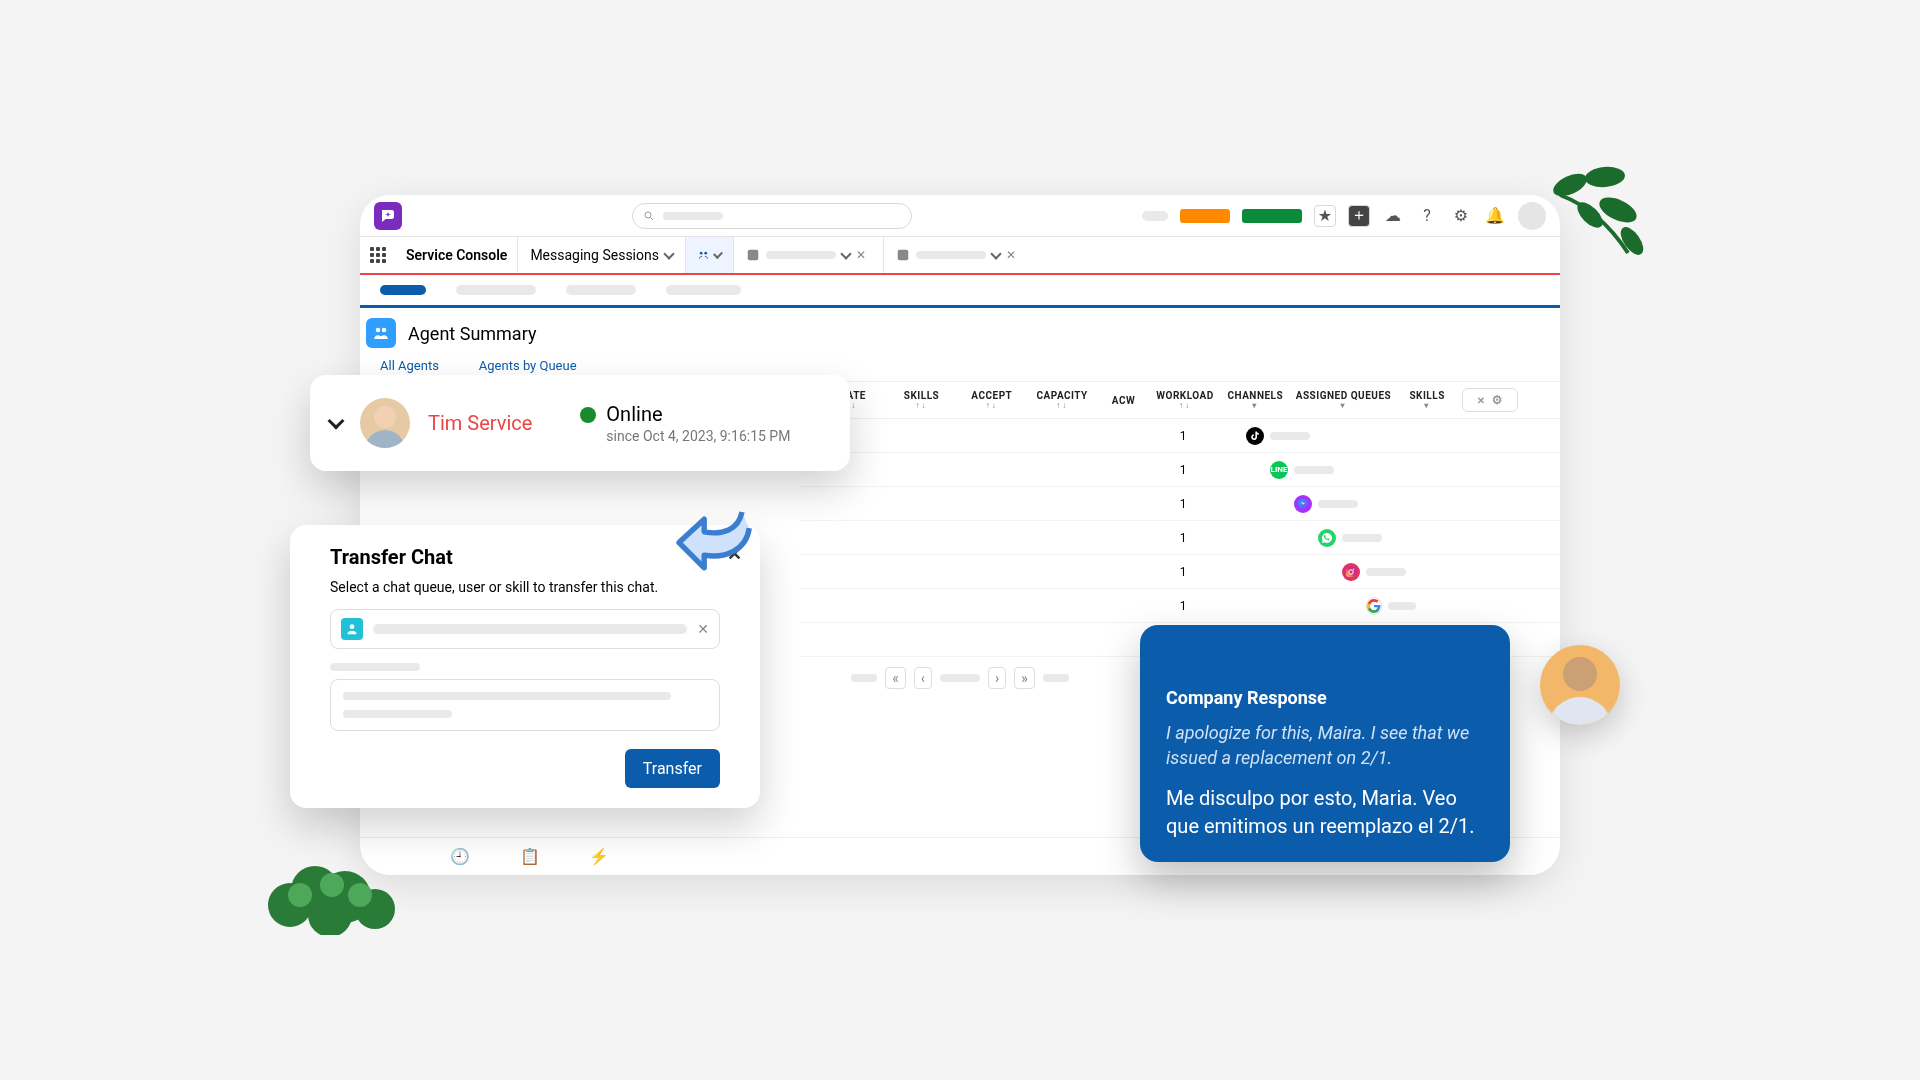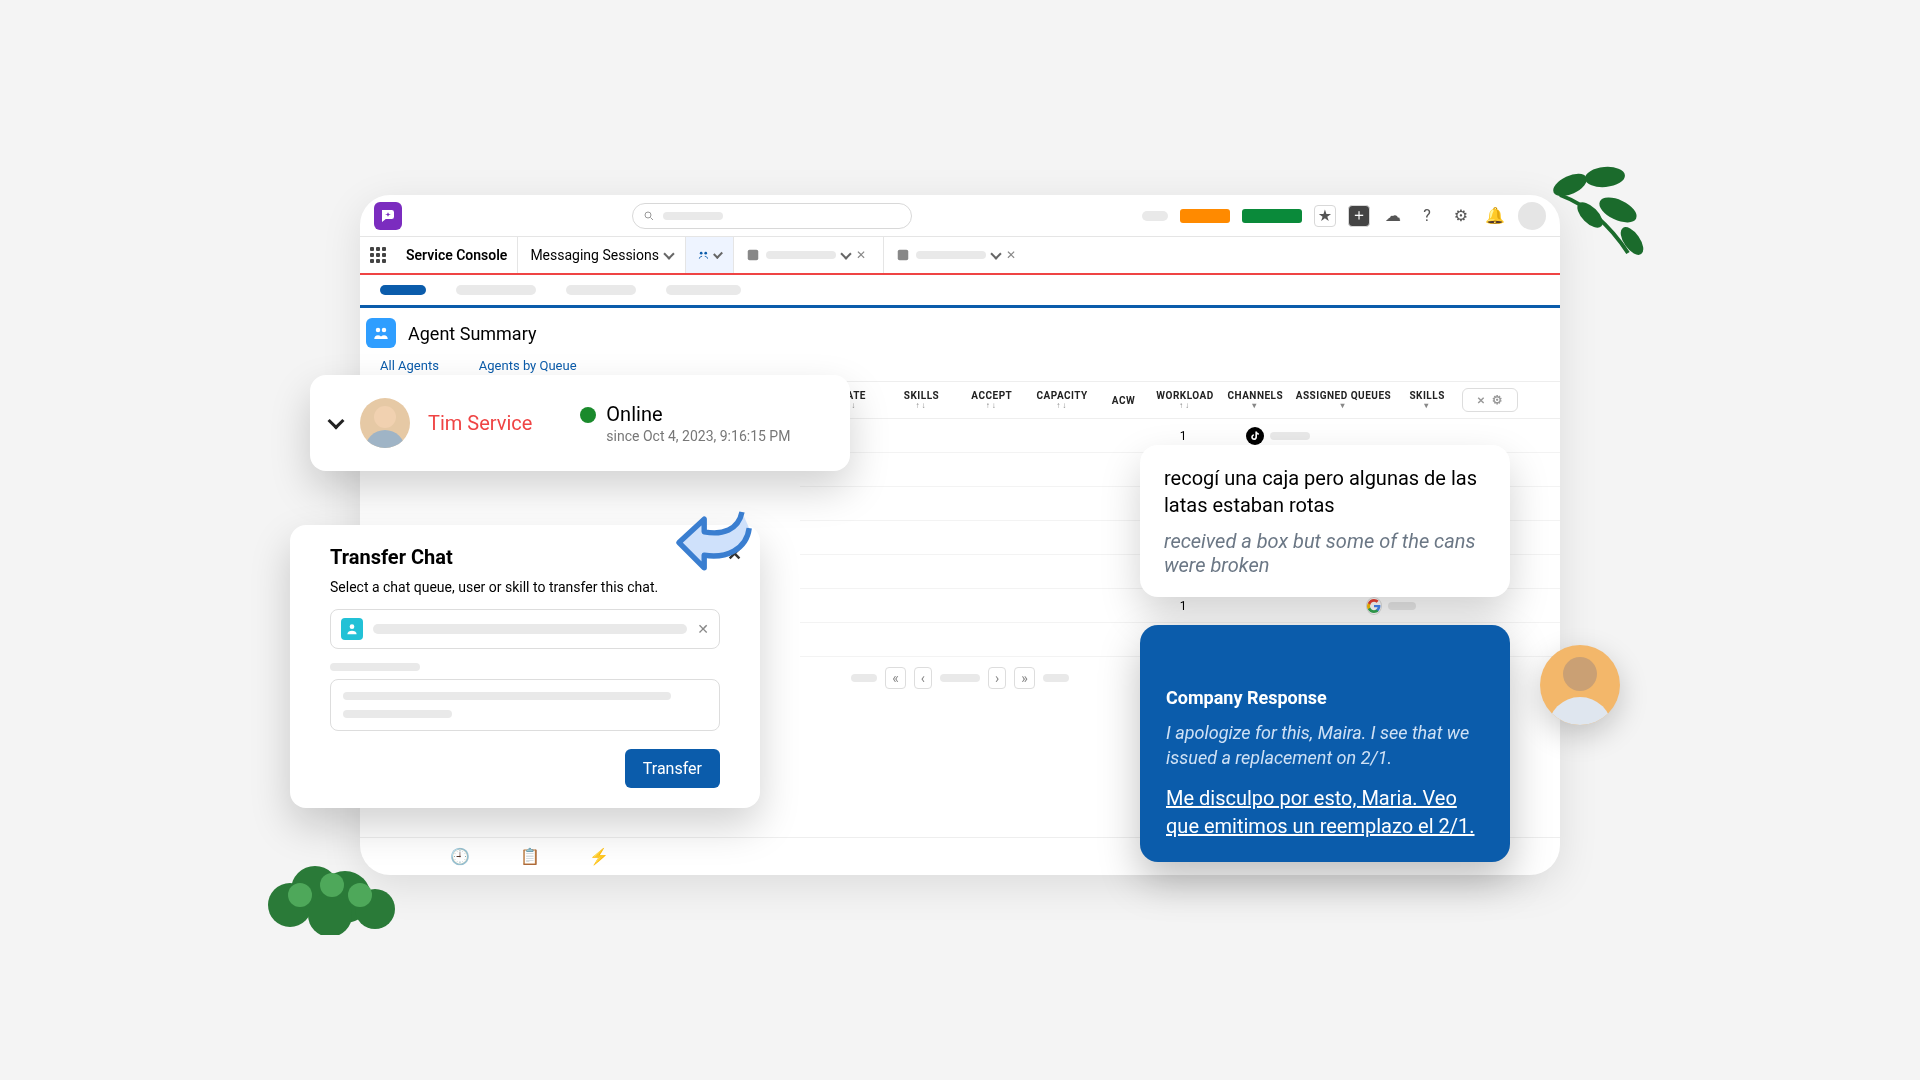--- a/index.html
+++ b/index.html
@@ -446,10 +446,6 @@
     <div style="clear:both"></div>
   </div>
 
-  <div class="msg-cust">
-    <div class="orig">recogí una caja pero algunas de las latas estaban rotas</div>
-    <div class="trans">received a box but some of the cans were broken</div>
-  </div>
 
   <div class="msg-comp">
     <h4>Company Response</h4>

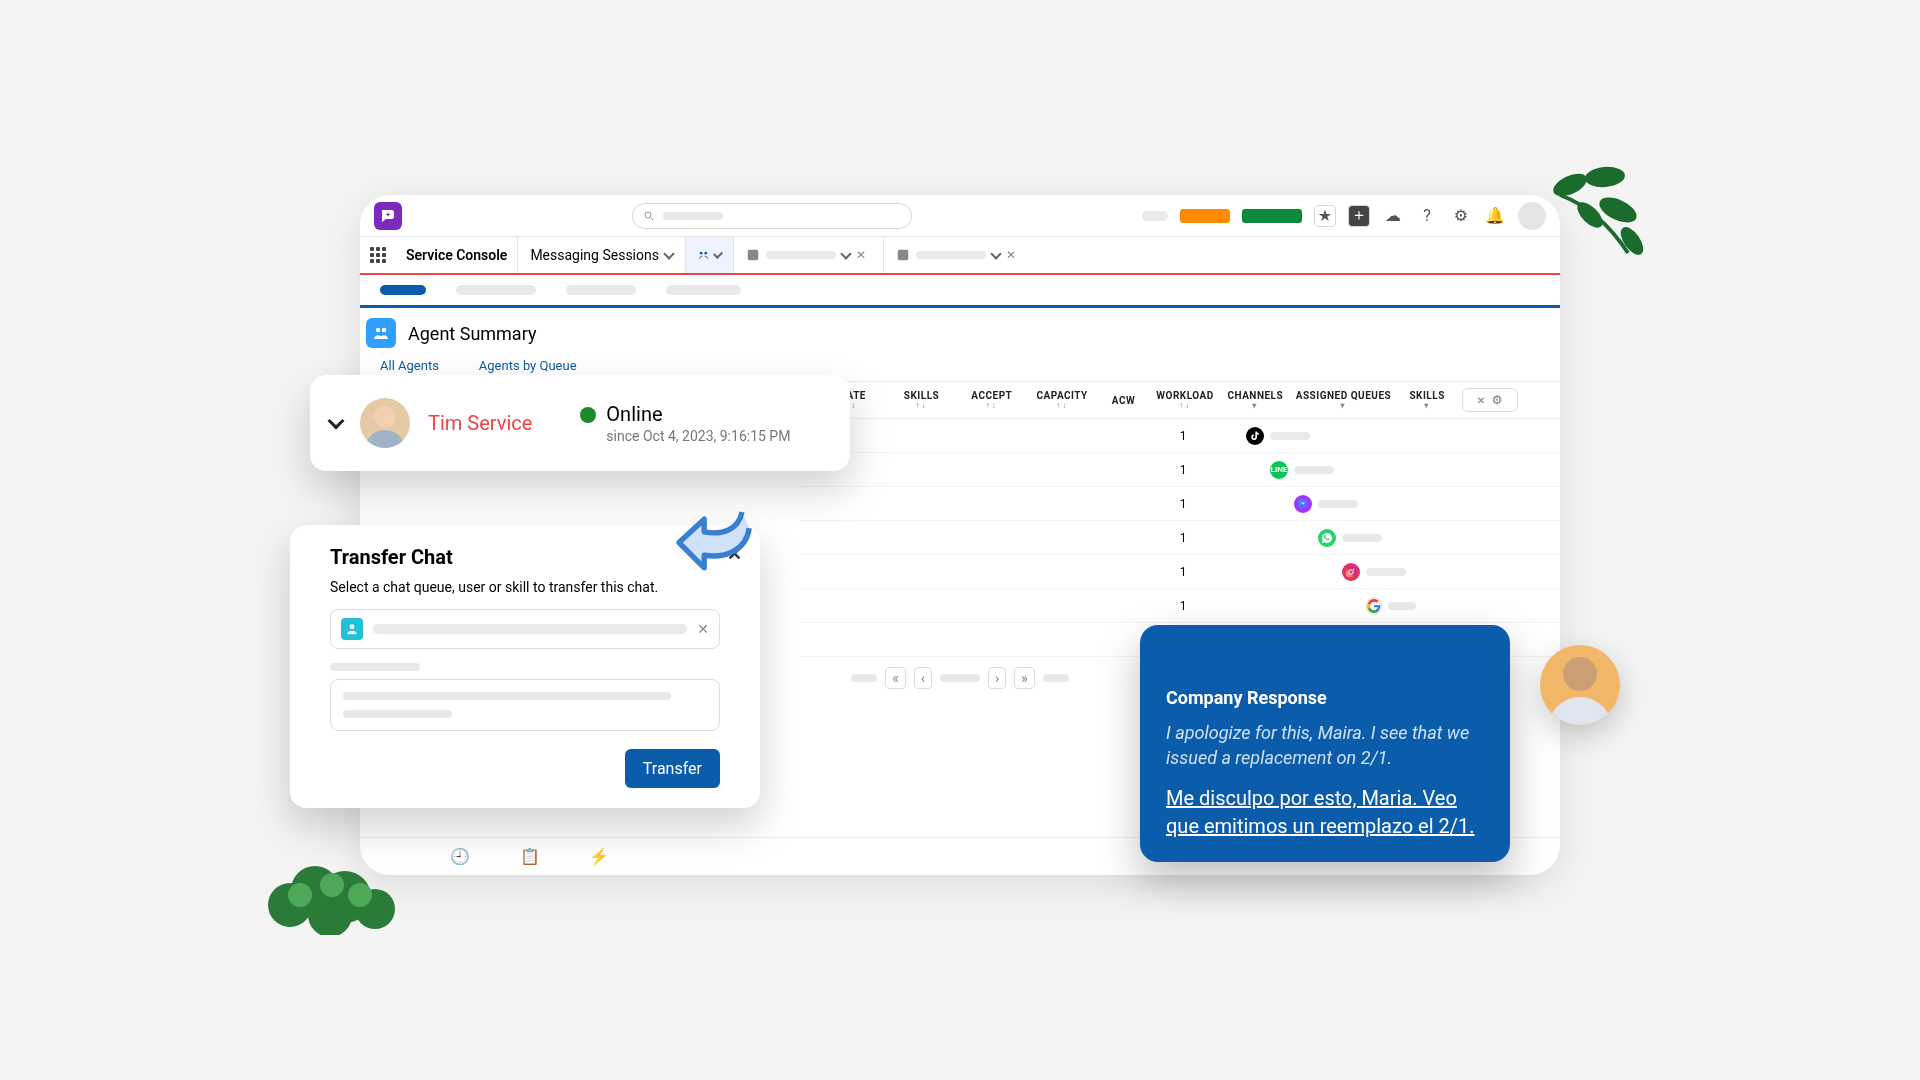--- a/index.html
+++ b/index.html
@@ -84,7 +84,7 @@
   .msg-comp { position:absolute; left:930px; top:490px; width:370px; background:#0b5cab; color:#fff; border-radius:18px; box-shadow:0 18px 40px rgba(0,0,0,.25); padding:22px 26px; z-index:30; }
   .msg-comp h4 { font-size:18px; margin-bottom:12px;margin-top:40px; }
   .msg-comp .eng { font-style:italic; color:#cfe1f5; font-size:18px; line-height:1.4; margin-bottom:14px; }
-  .msg-comp .es  { font-size:20px; line-height:1.4;text-decoration:underline; }
+  .msg-comp .es  { font-size:20px; line-height:1.4; }
 
   .float-av { position:absolute; left:1330px; top:510px; width:80px; height:80px; border-radius:50%; background:#f3b76a; overflow:hidden; box-shadow:0 10px 30px rgba(0,0,0,.2); z-index:31; }
   .float-av .body { position:absolute; bottom:-8px; left:50%; transform:translateX(-50%); width:64px; height:36px; background:#dfe6ef; border-radius:32px 32px 0 0; }

